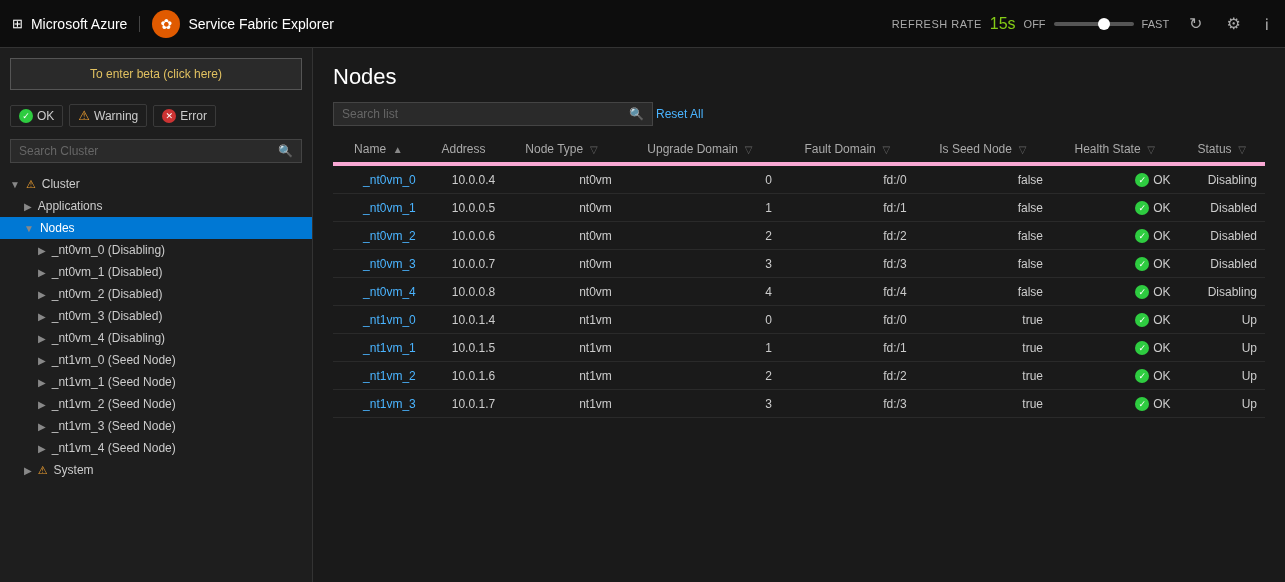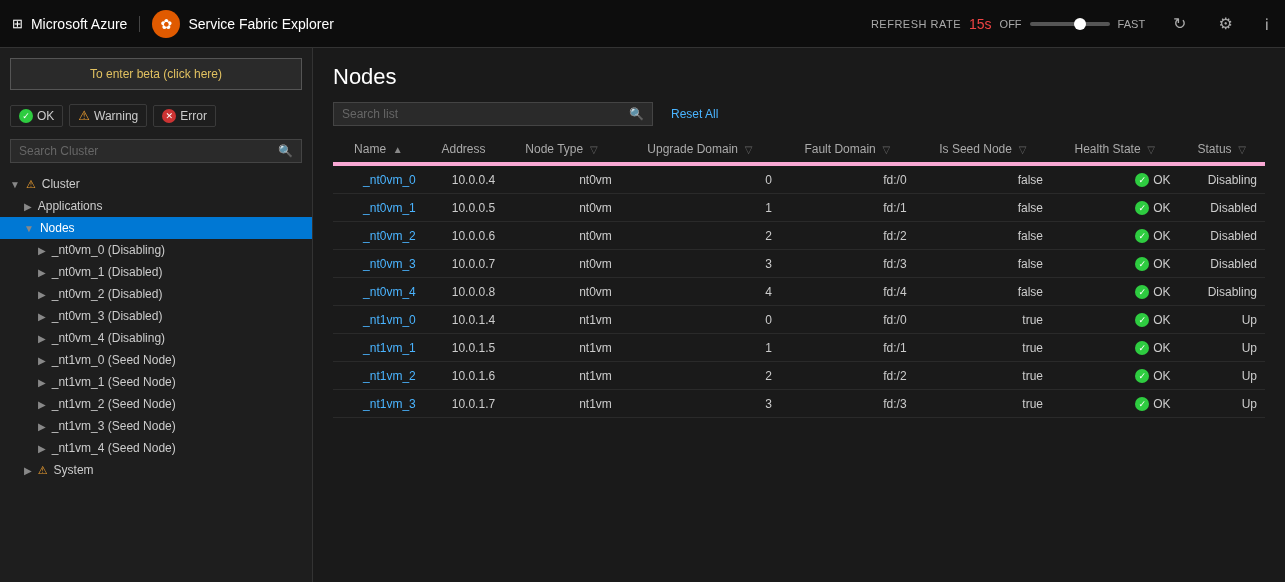--- a/index.html
+++ b/index.html
@@ -11,7 +11,7 @@
     .topnav-brand .ms-logo { color: #fff; font-size: 13px; }
     .topnav-app { display: flex; align-items: center; gap: 8px; color: #fff; font-size: 14px; }
     .fabric-icon { width: 28px; height: 28px; background: #e05a00; border-radius: 50%; display: flex; align-items: center; justify-content: center; color: #fff; font-size: 14px; }
-    .topnav-right { margin-left: auto; display: flex; align-items: center; gap: 24px; }
+    .topnav-right { margin-left: auto; display: flex; align-items: center; gap: 16px; }
     .refresh-control { display: flex; align-items: center; gap: 8px; color: #aaa; font-size: 12px; }
     .refresh-label { color: #aaa; font-size: 11px; letter-spacing: 0.5px; }
     .refresh-rate { color: #ef4444; font-size: 14px; }

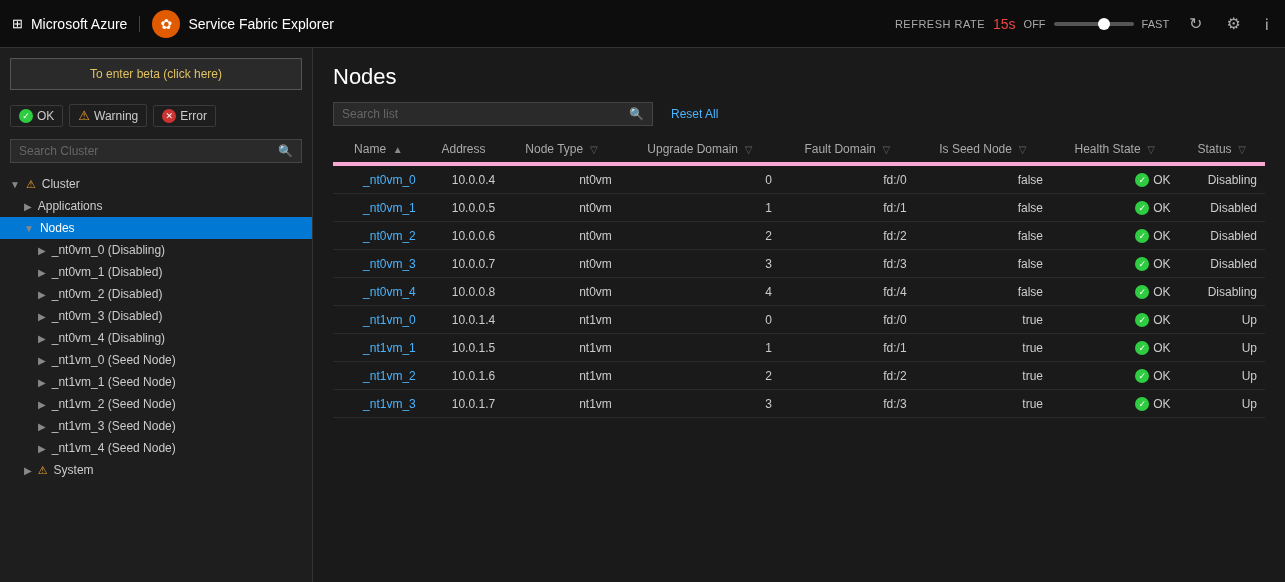--- a/index.html
+++ b/index.html
@@ -14,7 +14,7 @@
     .topnav-right { margin-left: auto; display: flex; align-items: center; gap: 16px; }
     .refresh-control { display: flex; align-items: center; gap: 8px; color: #aaa; font-size: 12px; }
     .refresh-label { color: #aaa; font-size: 11px; letter-spacing: 0.5px; }
-    .refresh-rate { color: #ef4444; font-size: 14px; }
+    .refresh-rate { color: #84cc16; font-size: 16px; }
     .refresh-toggle { color: #aaa; font-size: 11px; }
     .slider-track { width: 80px; height: 4px; background: #555; border-radius: 2px; position: relative; }
     .slider-thumb { width: 12px; height: 12px; background: #fff; border-radius: 50%; position: absolute; top: -4px; left: 55%; }

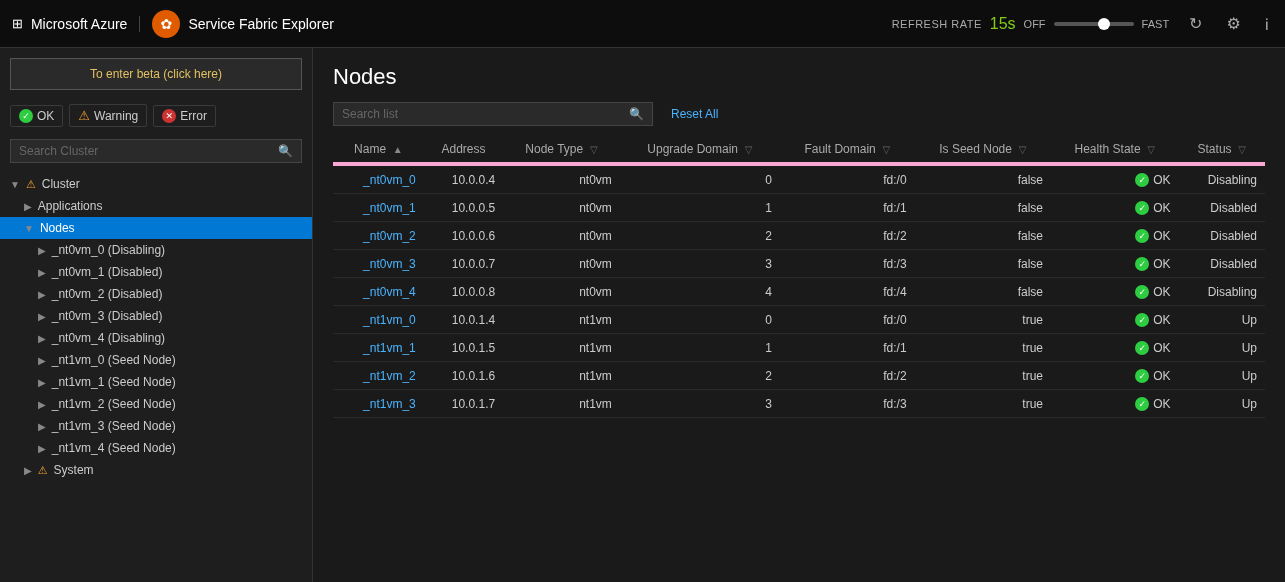--- a/index.html
+++ b/index.html
@@ -56,7 +56,7 @@
     .tab.active { color: #fff; border-bottom: 2px solid #0078d4; }
 
     
-    .table-toolbar { display: flex; align-items: center; gap: 18px; margin-bottom: 10px; }
+    .table-toolbar { display: flex; align-items: center; gap: 3px; margin-bottom: 10px; }
     .table-search { display: flex; align-items: center; background: #2a2a2a; border: 1px solid #444; padding: 4px 8px; gap: 6px; width: 320px; }
     .table-search input { background: transparent; border: none; color: #ccc; font-size: 12px; outline: none; flex: 1; }
     .table-search input::placeholder { color: #666; }

